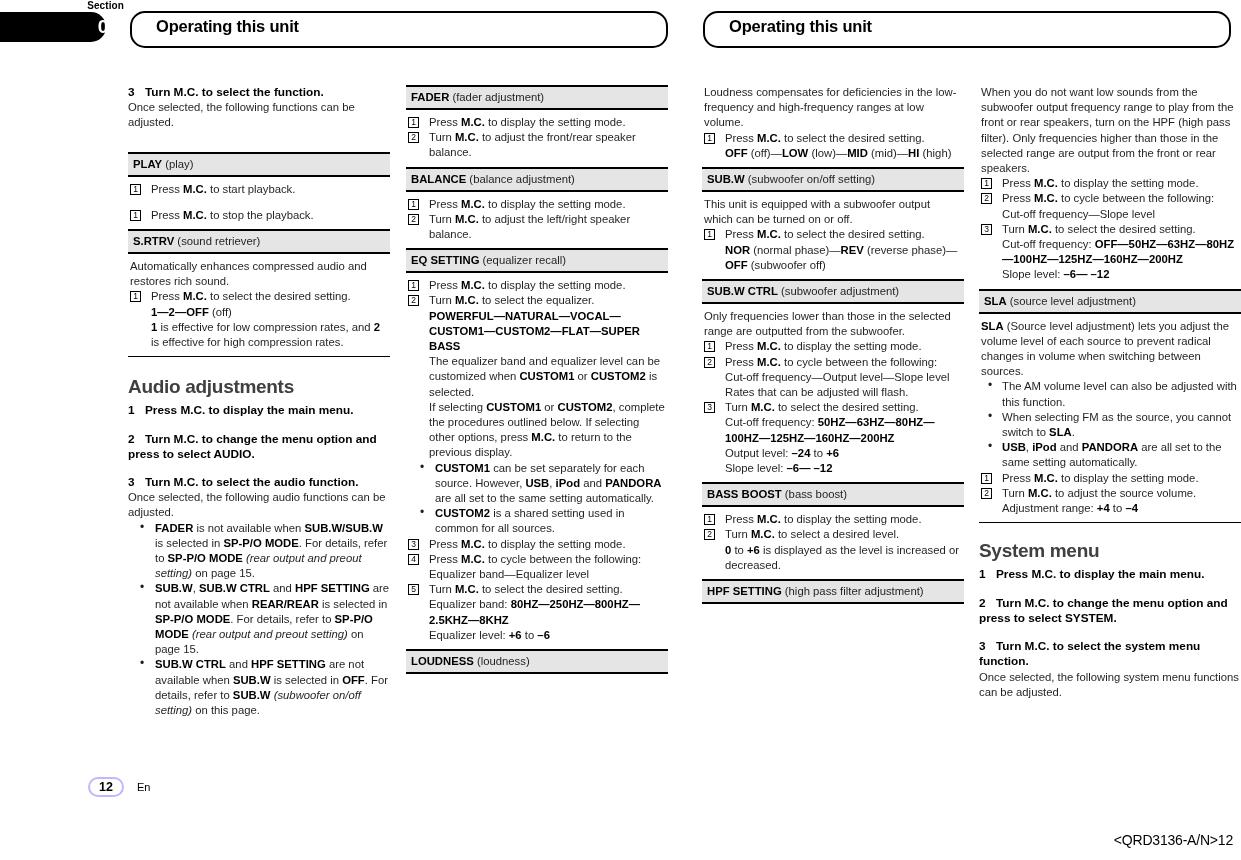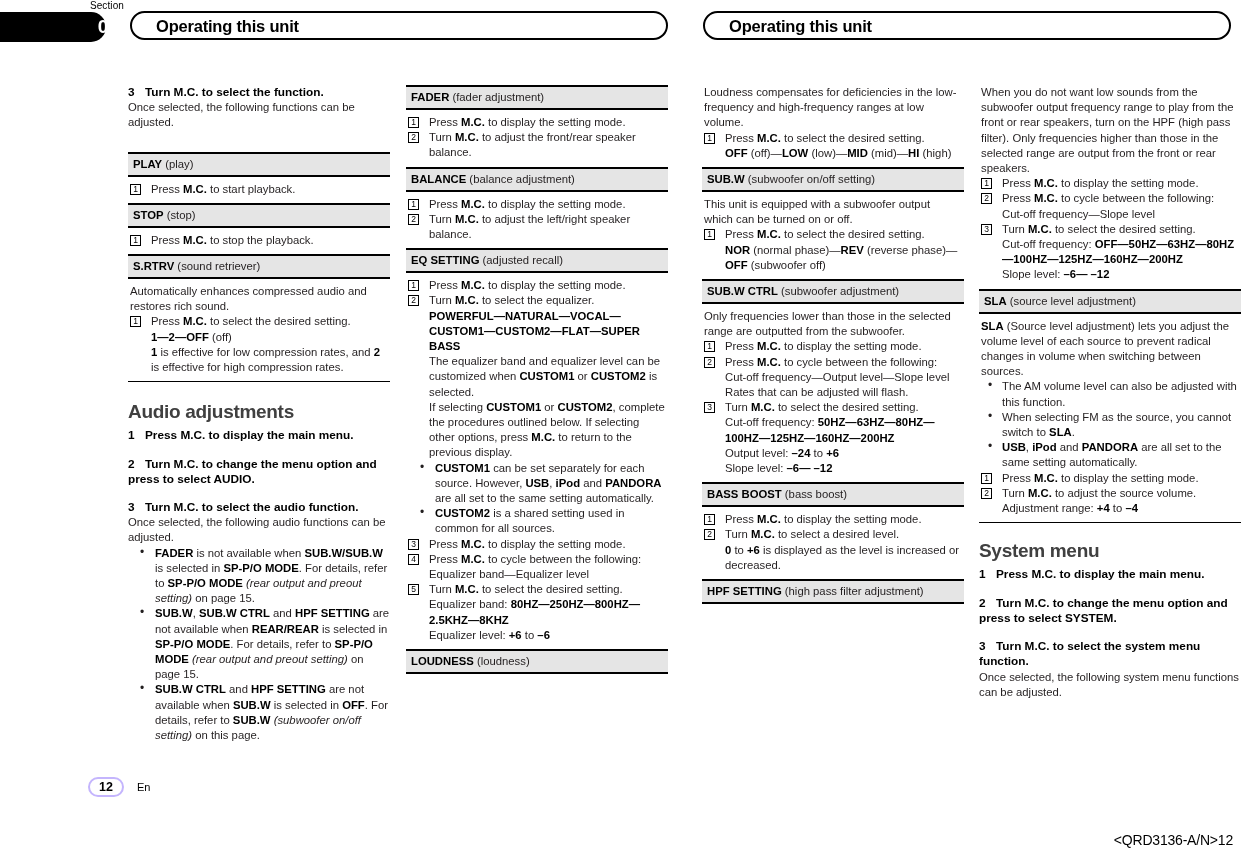--- a/index.html
+++ b/index.html
@@ -34,7 +34,7 @@
     right: 6px;
     top: 0px;
     font-size: 10px;
-    font-weight: normal;
+    font-weight: bold;
     letter-spacing: .1px;
   }
   .section-pill {

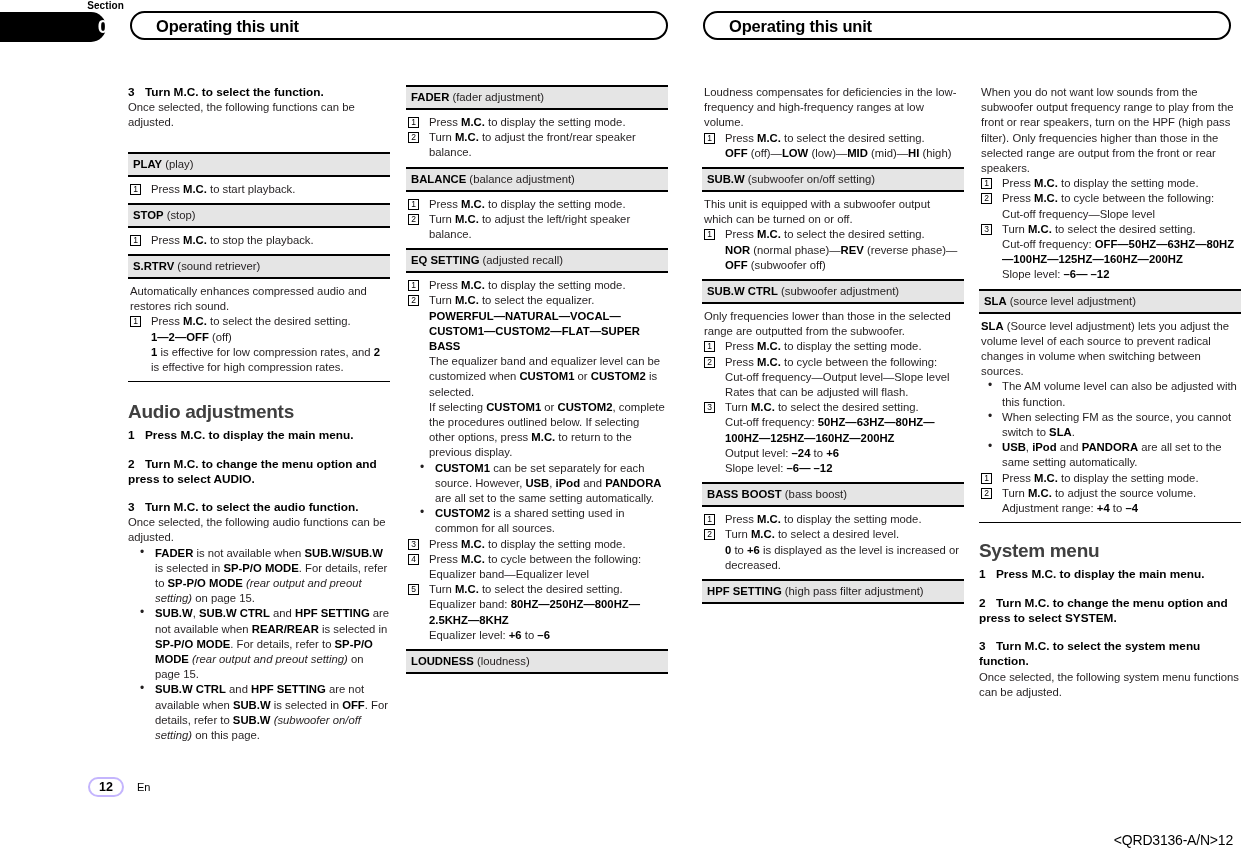--- a/index.html
+++ b/index.html
@@ -57,7 +57,7 @@
   }
   .title-bar {
     position: absolute;
-    height: 29px;
+    height: 37px;
     border: 2px solid #000;
     border-radius: 15px;
     box-sizing: border-box;

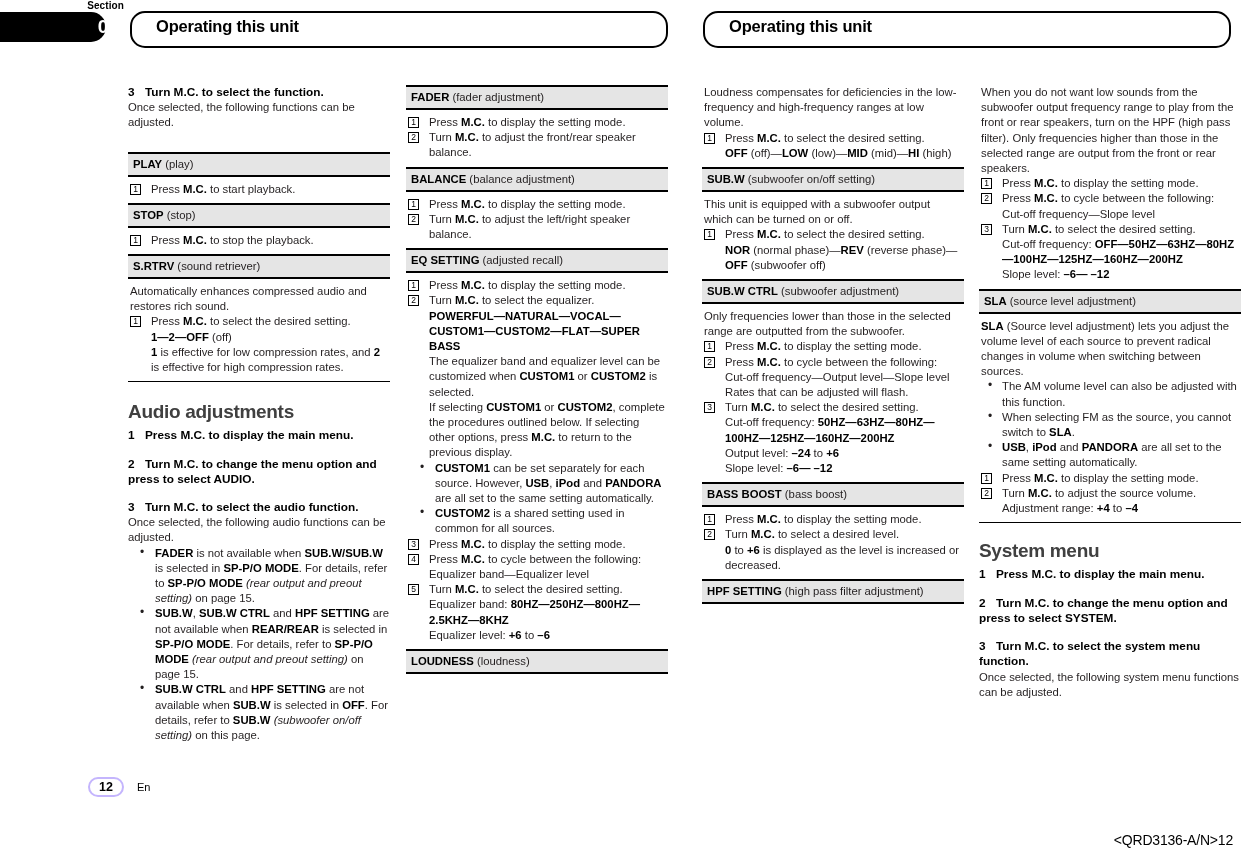--- a/index.html
+++ b/index.html
@@ -241,9 +241,6 @@
       </span>
     </div>
 
-    <div class="bar">
-      <b>STOP</b><span> (stop)</span>
-    </div>
     <div class="body-block">
       <span class="nitem">
         <span class="sq">1</span><span>Press </span><b>M.C.</b><span> to stop the playback.</span>

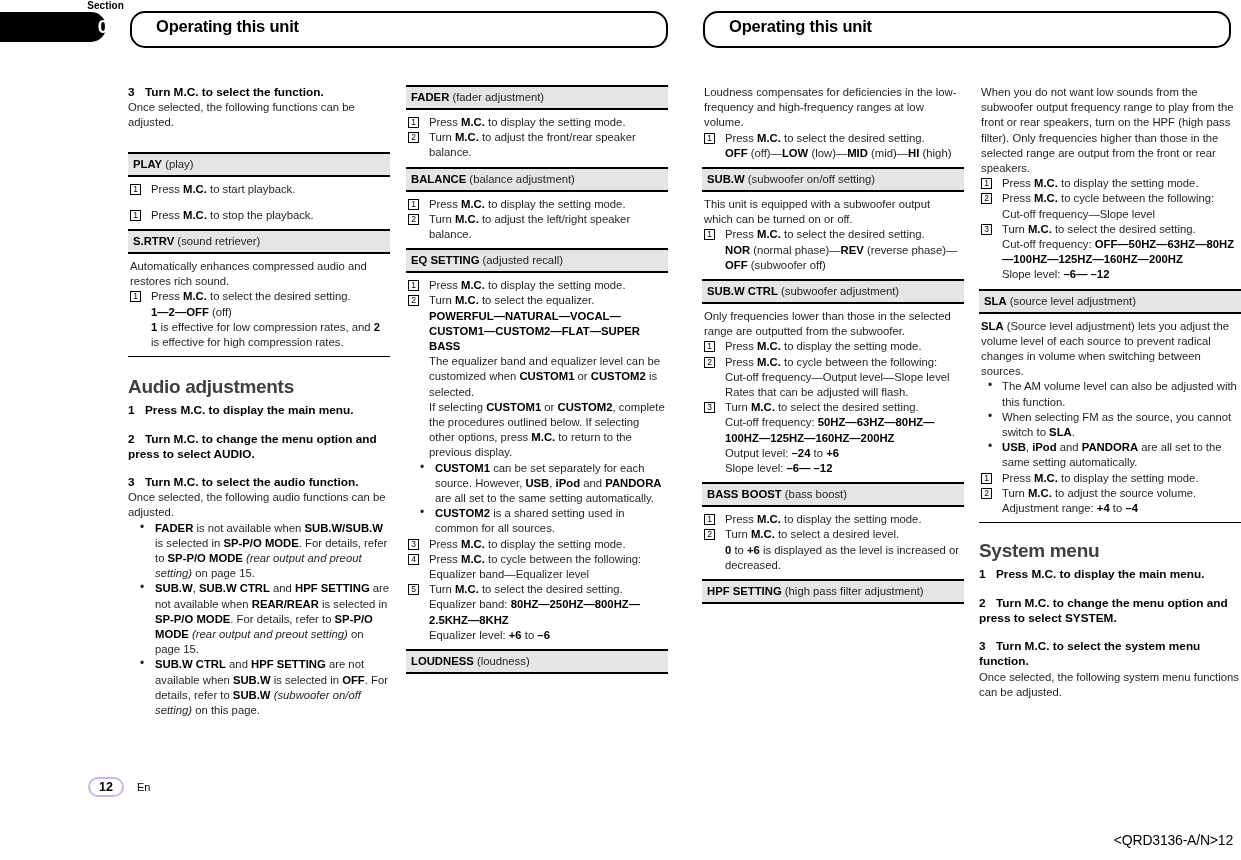--- a/index.html
+++ b/index.html
@@ -316,7 +316,7 @@
     </div>
 
     <div class="bar">
-      <b>EQ SETTING</b><span> (adjusted recall)</span>
+      <b>EQ SETTING</b><span> (equalizer recall)</span>
     </div>
     <div class="body-block">
       <span class="nitem">

